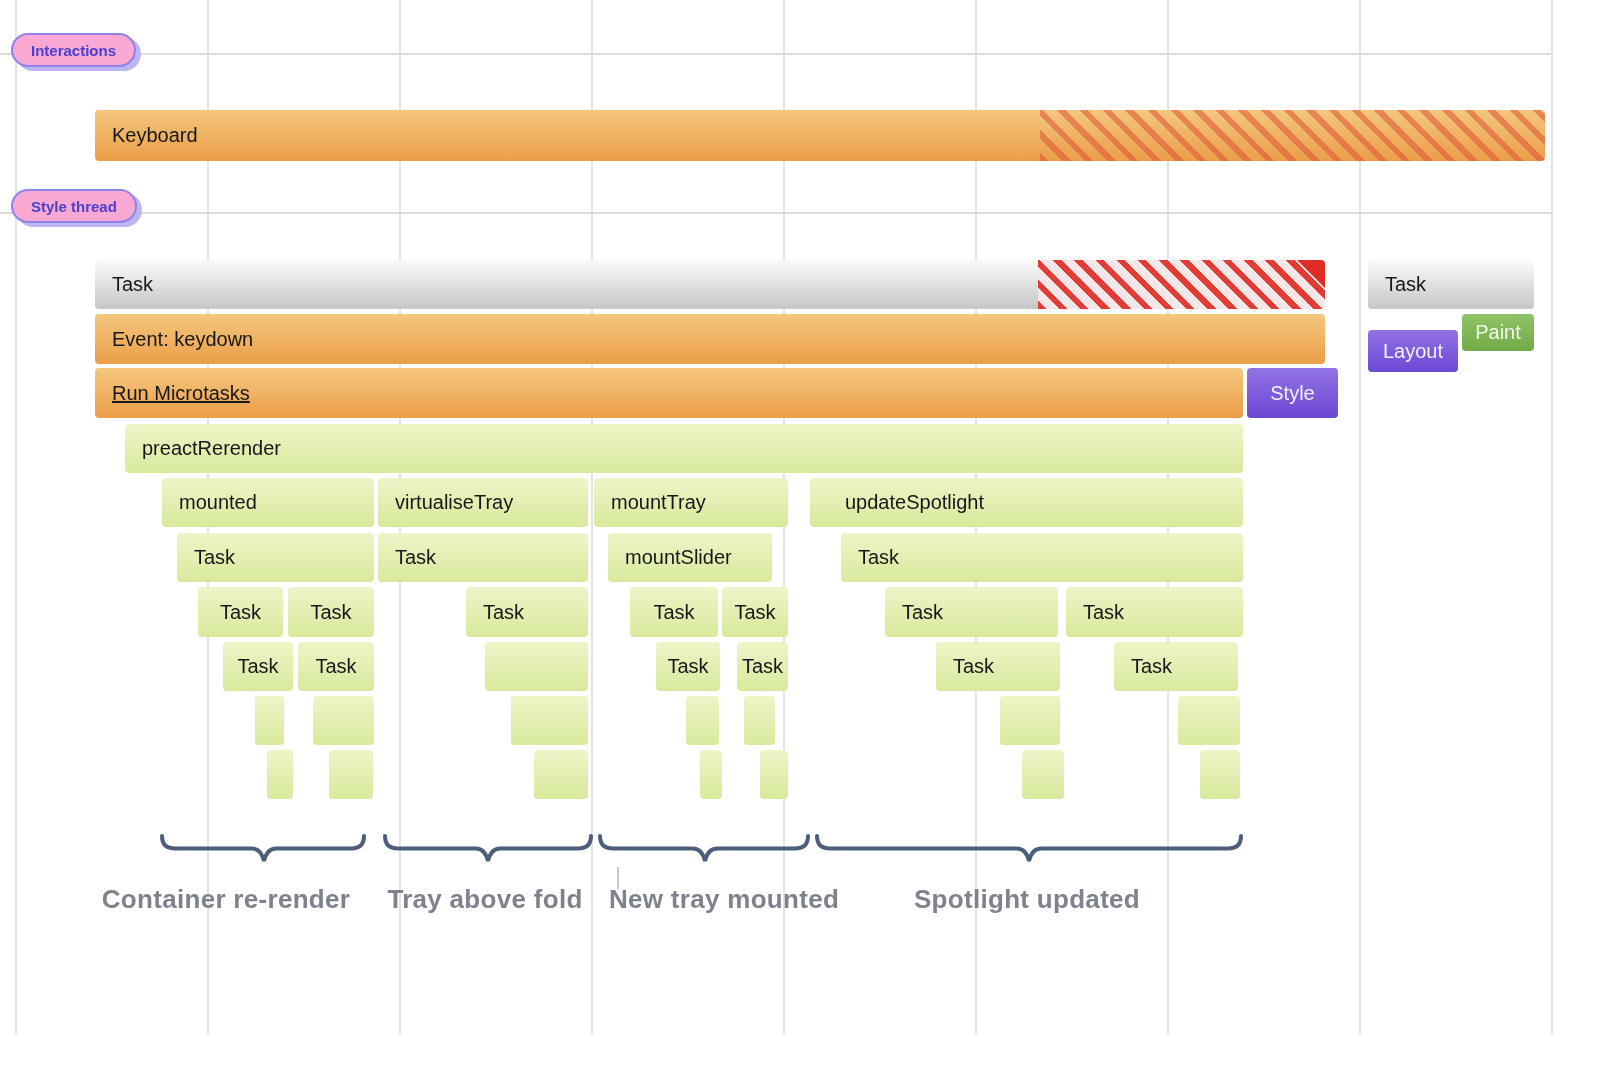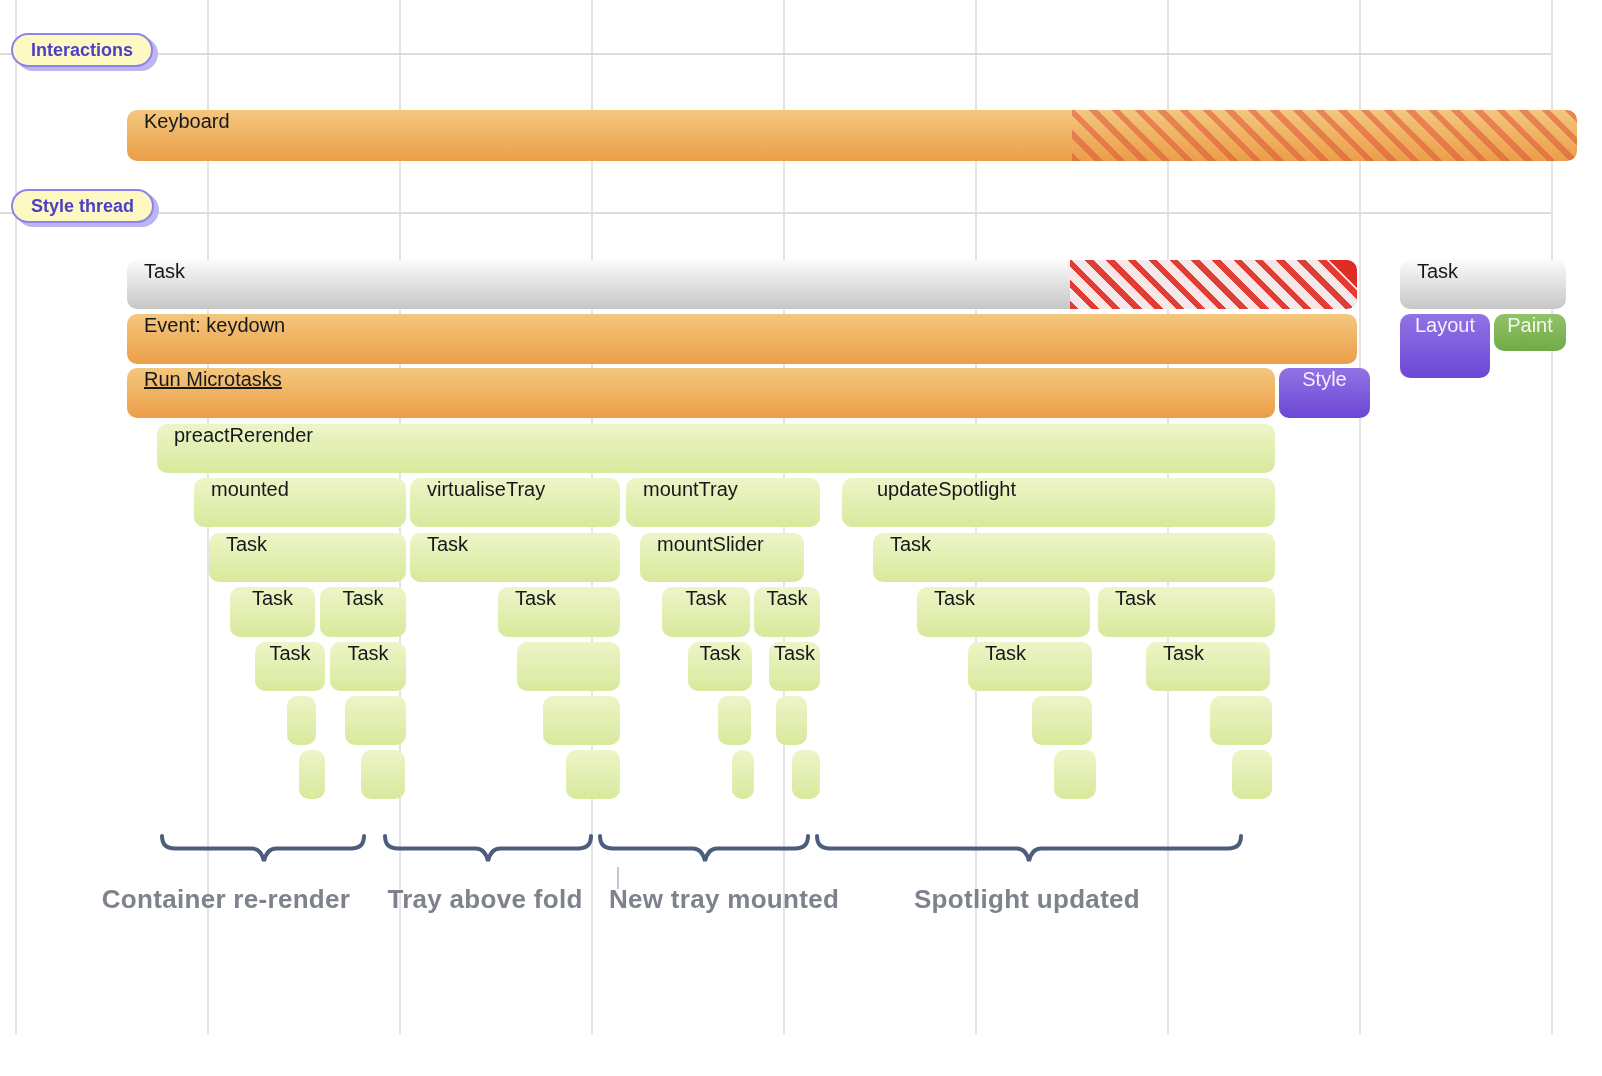--- a/index.html
+++ b/index.html
@@ -12,8 +12,8 @@
   .tickline{position:absolute;width:2px;background:#c3c8cf;}
   .pill{
     position:absolute;height:30px;padding:0 18px;display:flex;align-items:center;justify-content:center;
-    border:2.5px solid #8d83ea;border-radius:17px;background:#fef9c3;color:#4b40c8;
-    font-size:18px;font-weight:bold;box-shadow:5px 4px 0 #bcb5f2;z-index:6;white-space:nowrap;
+    border:2.5px solid #8d83ea;border-radius:17px;background:#f9a8d4;color:#4b40c8;
+    font-size:15px;font-weight:bold;box-shadow:5px 4px 0 #bcb5f2;z-index:6;white-space:nowrap;
   }
   .pill-interactions{left:11px;top:33px;}
   .pill-mainthread{left:11px;top:189px;}

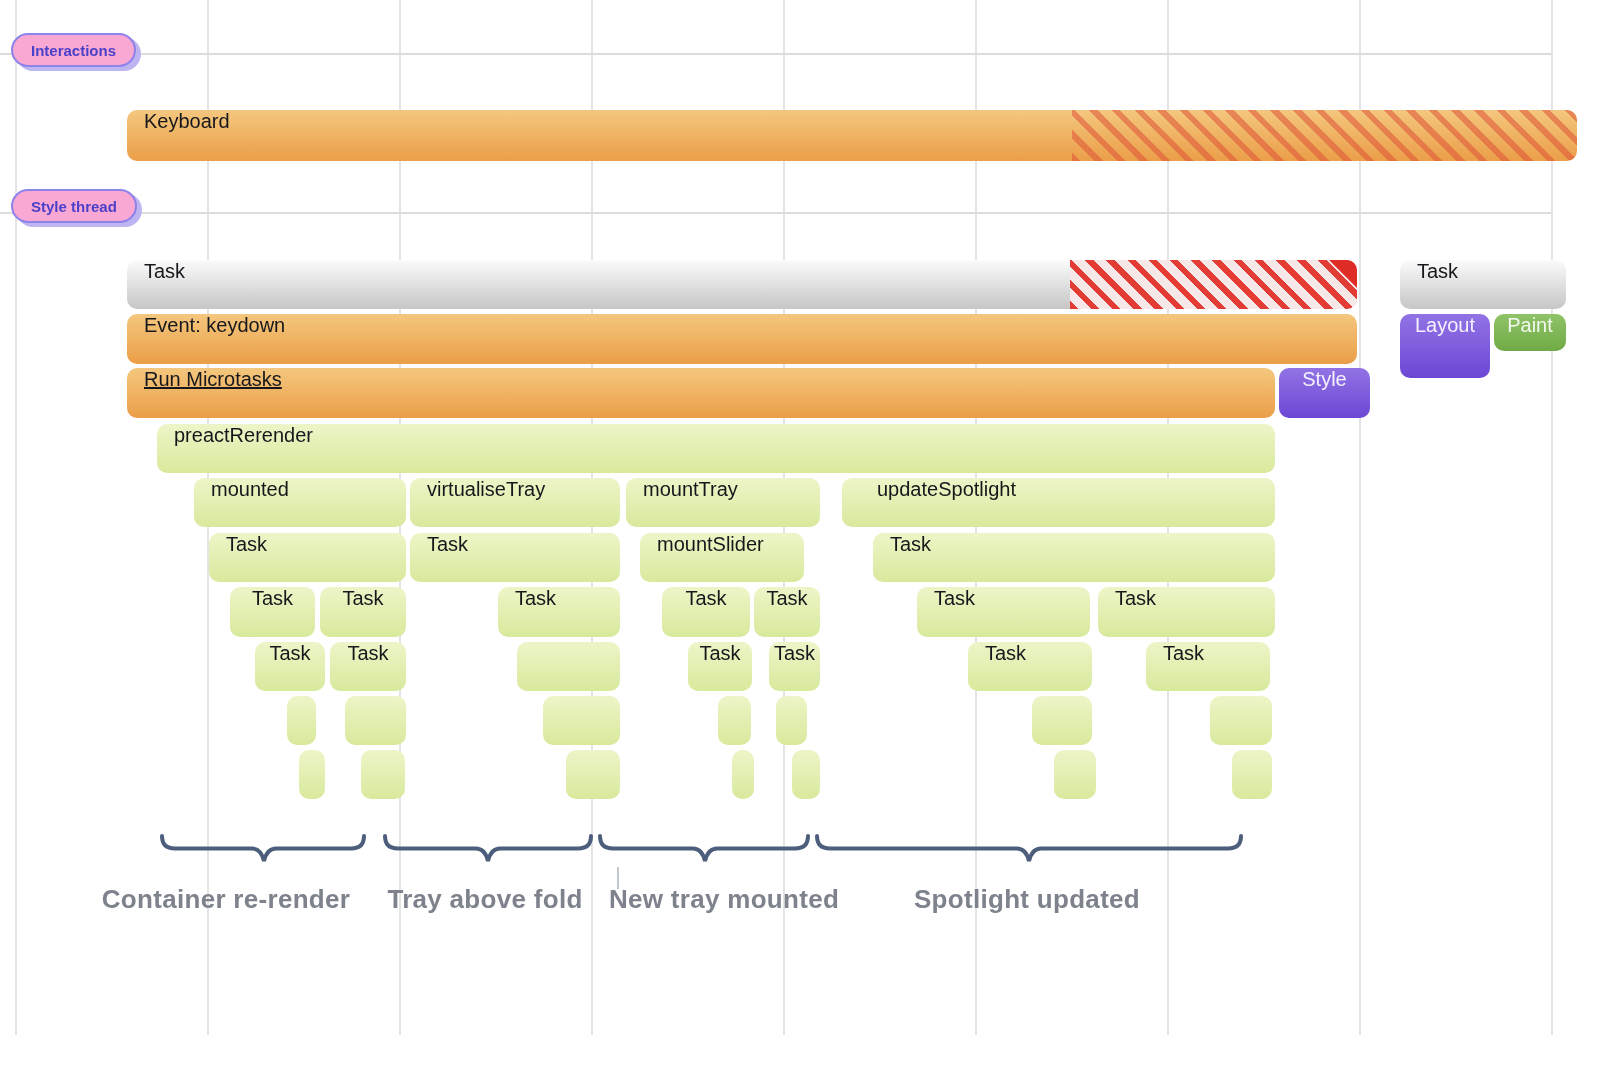--- a/index.html
+++ b/index.html
@@ -18,8 +18,8 @@
   .pill-interactions{left:11px;top:33px;}
   .pill-mainthread{left:11px;top:189px;}
   .bar{
-    position:absolute;display:flex;align-items:flex-start;box-sizing:border-box;
-    font-size:20px;color:#16181c;border-radius:10px;z-index:4;overflow:hidden;white-space:nowrap;margin-left:32px;
+    position:absolute;display:flex;align-items:center;box-sizing:border-box;
+    font-size:20px;color:#16181c;border-radius:4px;z-index:4;overflow:hidden;white-space:nowrap;
   }
   .bar .lbl{position:relative;z-index:3;}
   .align-left{padding-left:17px;justify-content:flex-start;}

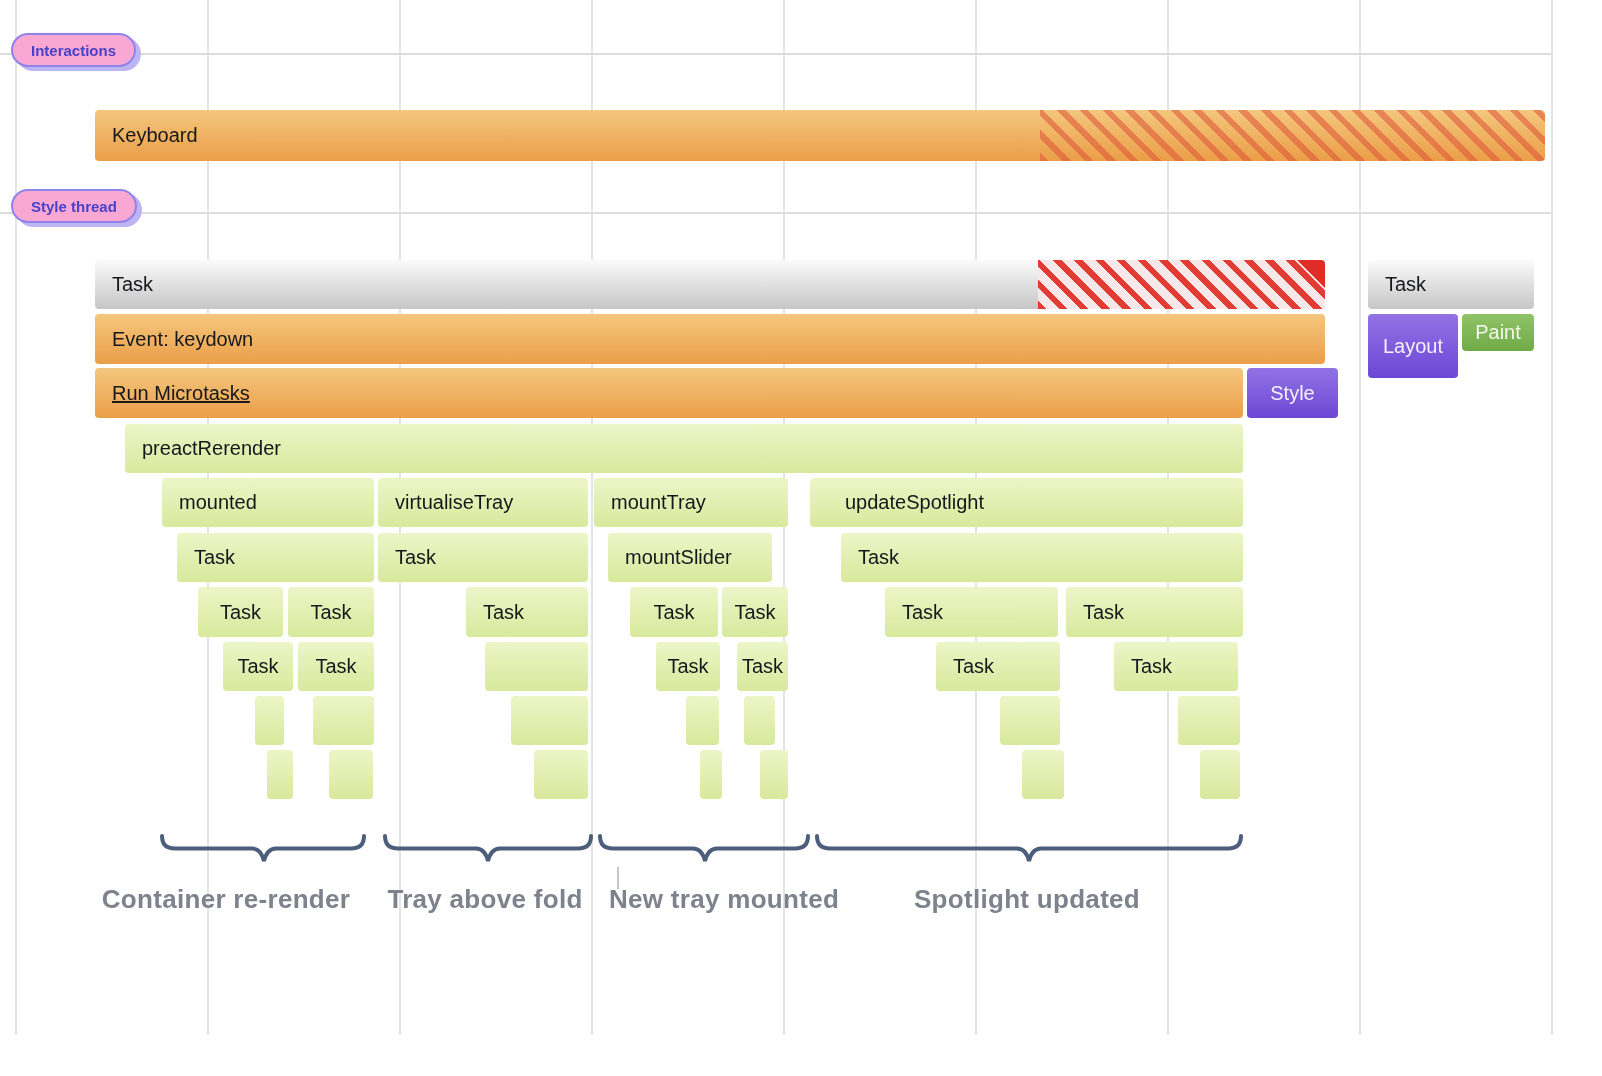--- a/index.html
+++ b/index.html
@@ -80,7 +80,7 @@
       <div class="bar sty-orange align-left" style="left: 95px; top: 314px; width: 1230px; height: 50px;">
         <span class="lbl">Event: keydown</span>
       </div>
-      <div class="bar sty-purple align-center" style="left: 1368px; top: 314px; width: 90px; height: 64px;">
+      <div class="bar sty-purple align-center" style="left: 1368px; top: 330px; width: 90px; height: 42px;">
         <span class="lbl">Layout</span>
       </div>
       <div class="bar sty-paint align-center" style="left: 1462px; top: 314px; width: 72px; height: 37px;">

